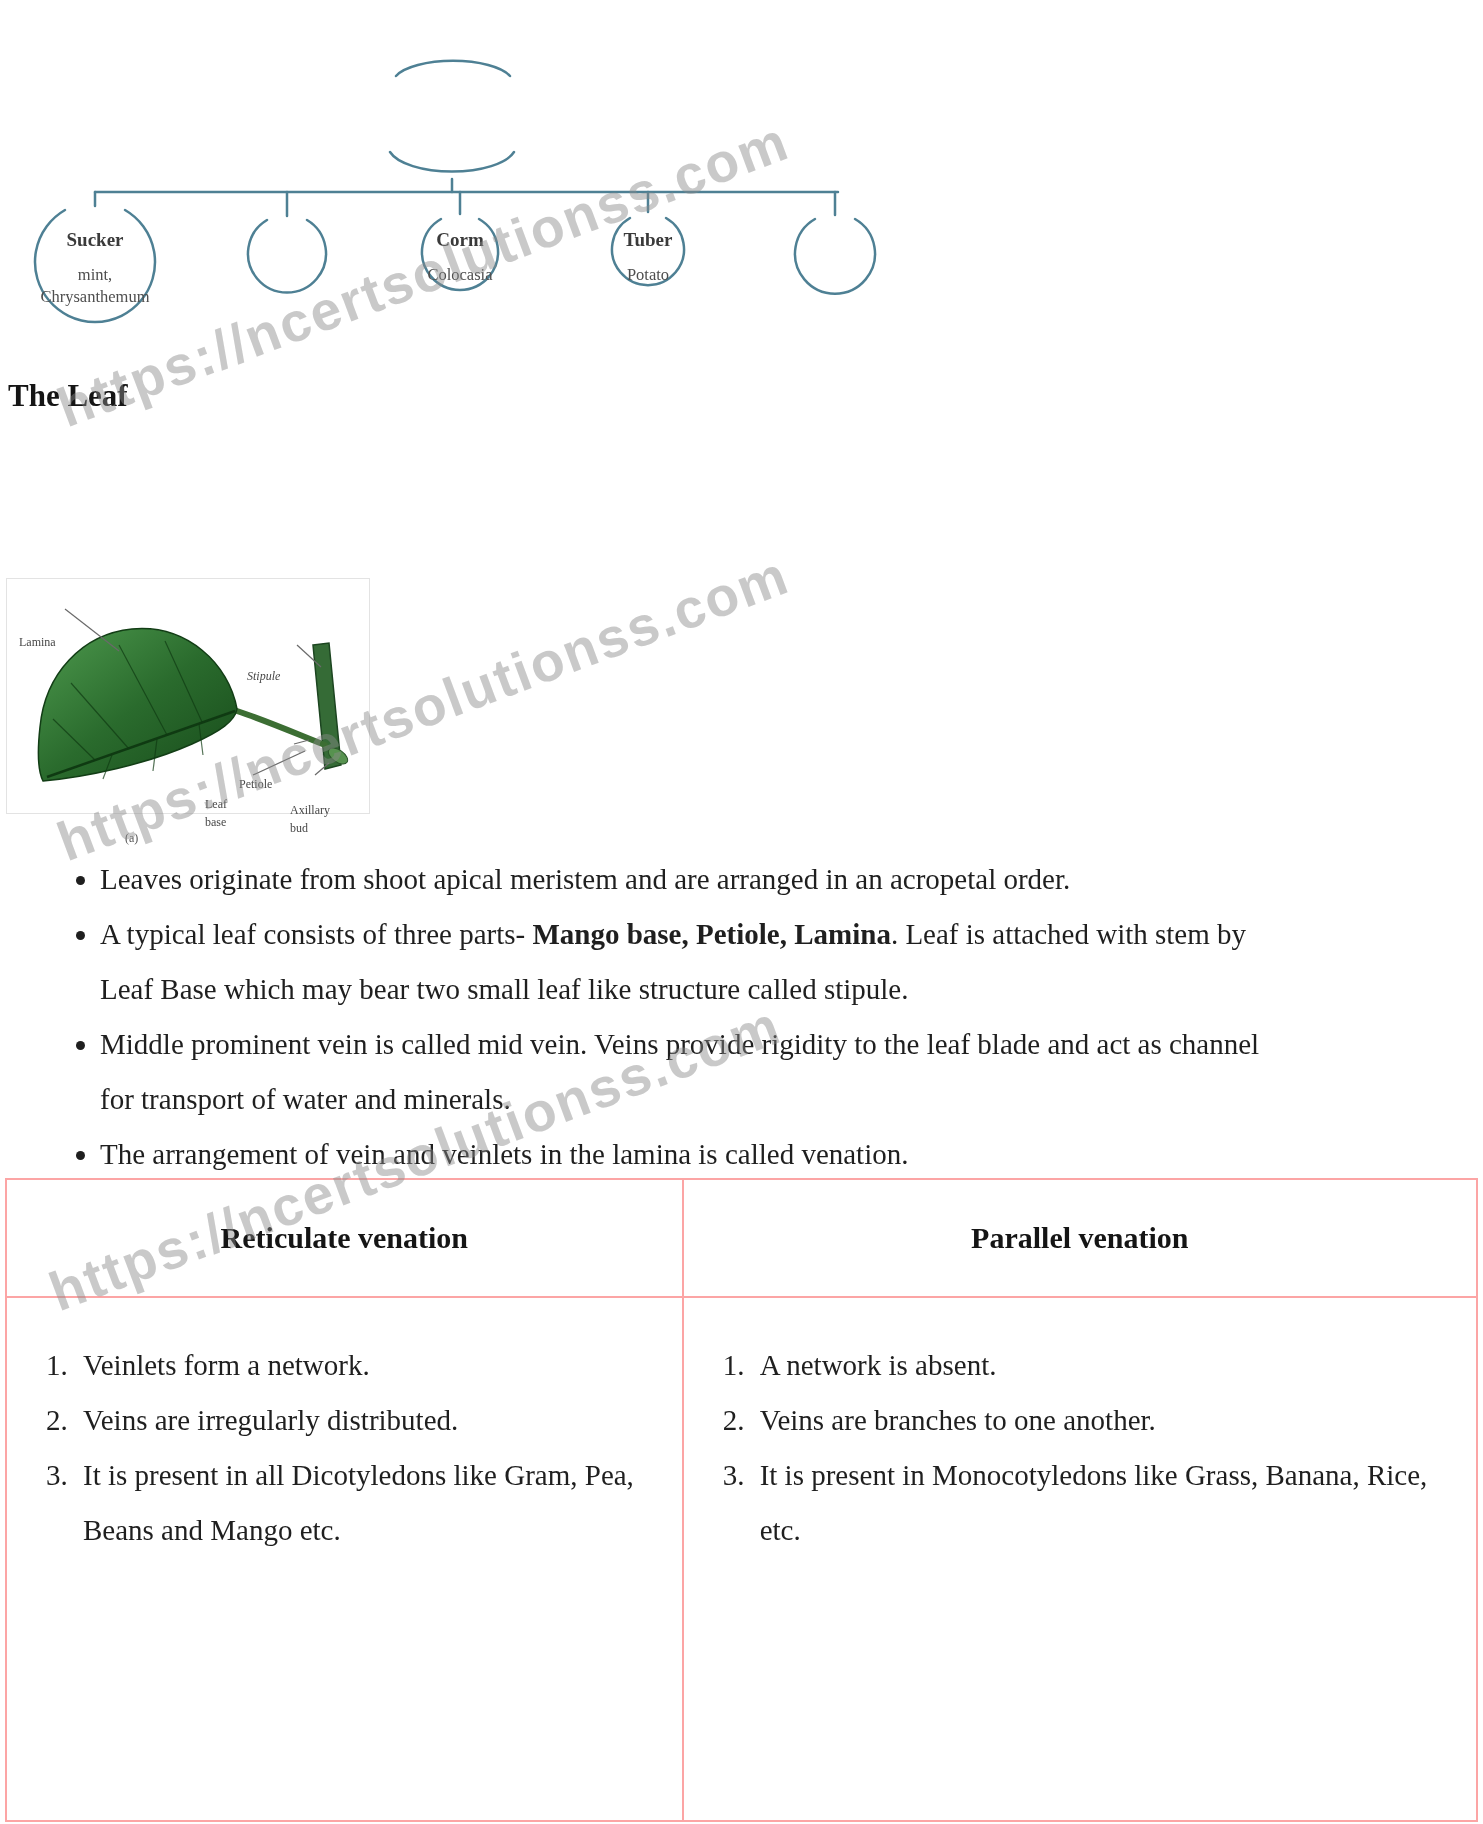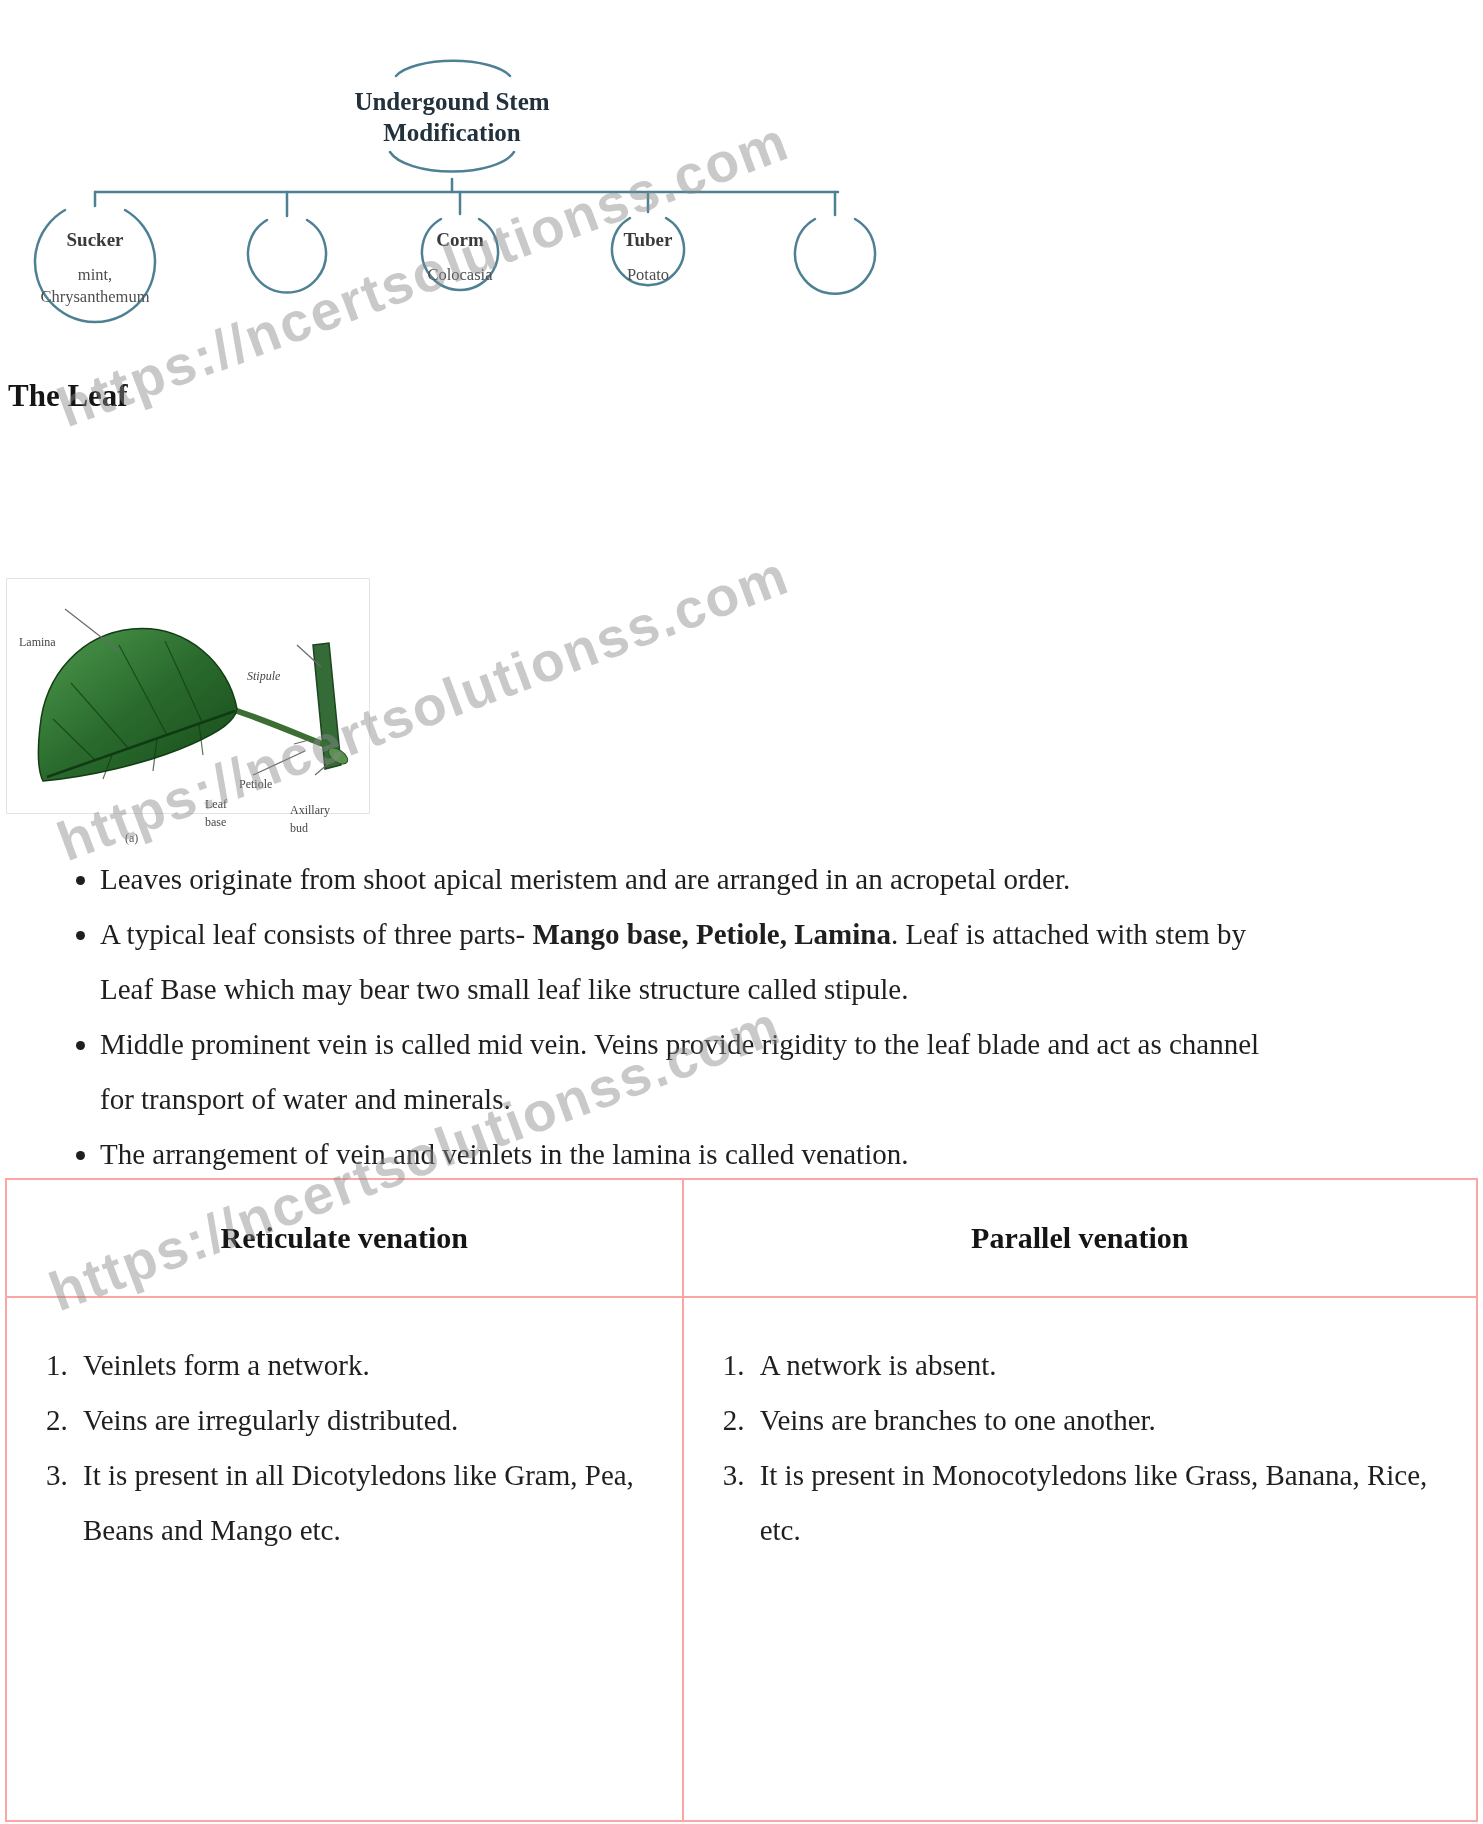--- a/index.html
+++ b/index.html
@@ -96,10 +96,6 @@
       </g>
     </svg>
 
-    <div class="dg-title">
-      <div>Undergound Stem</div>
-      <div>Modification</div>
-    </div>
 
     <div class="dg-node" style="left:-5px;">
       <div class="dg-label">Sucker</div>

